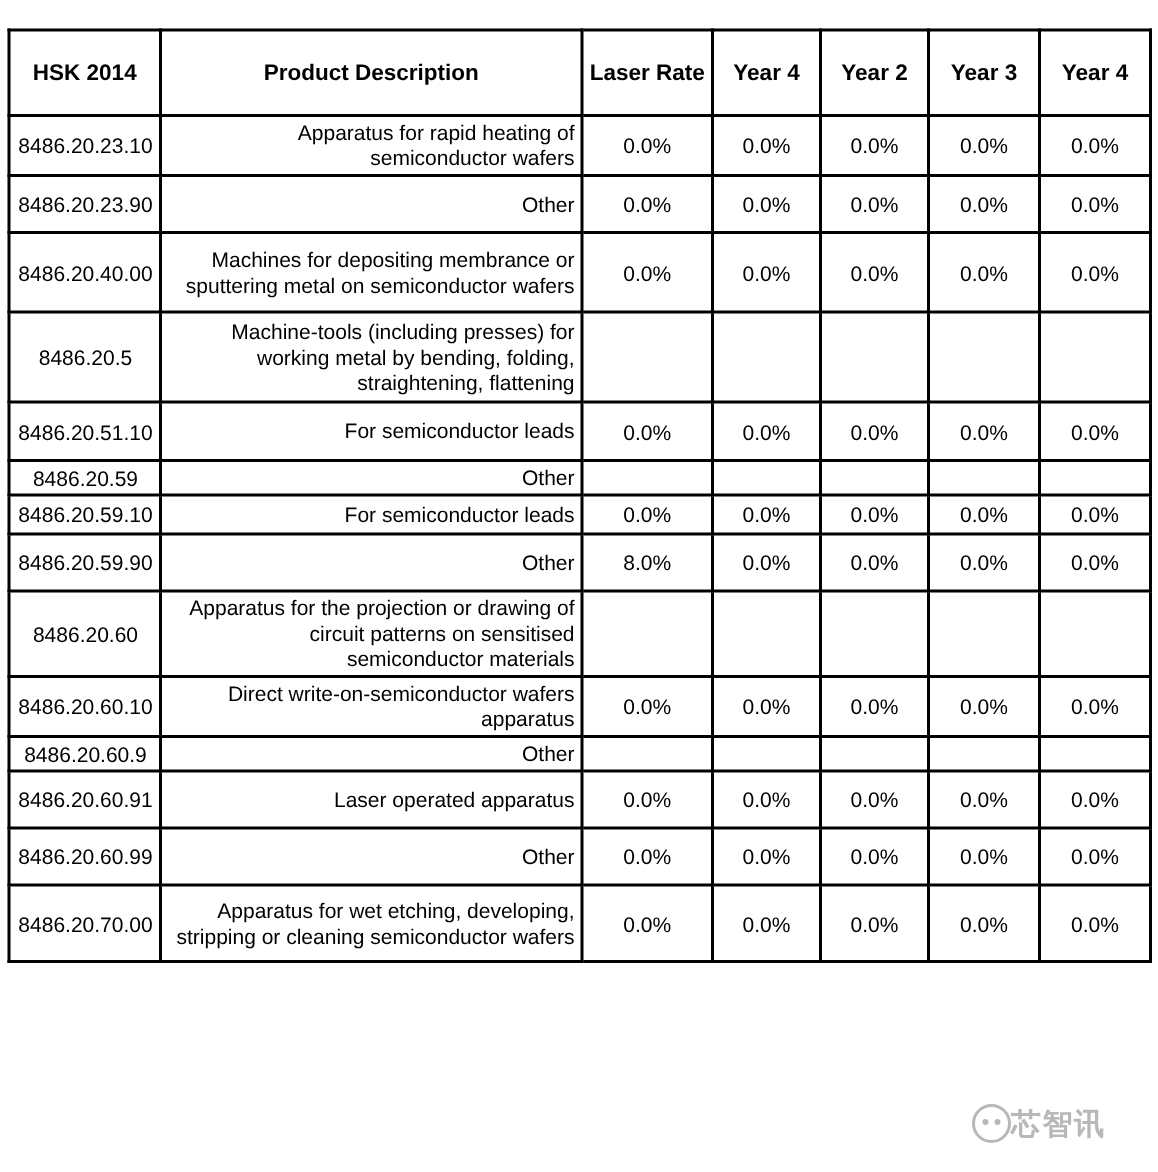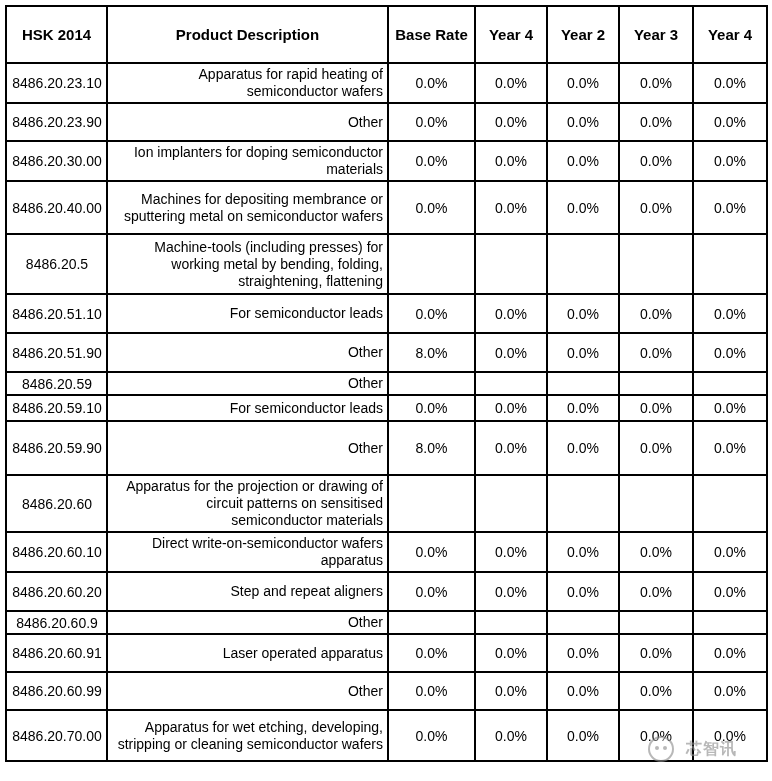--- a/index.html
+++ b/index.html
@@ -13,7 +13,7 @@
   }
   table.tariff {
     position: absolute;
-    left: 5px; top: 5px;
+    left: 5px; top: 19px;
     width: 761px;
     border-collapse: collapse;
     table-layout: fixed;

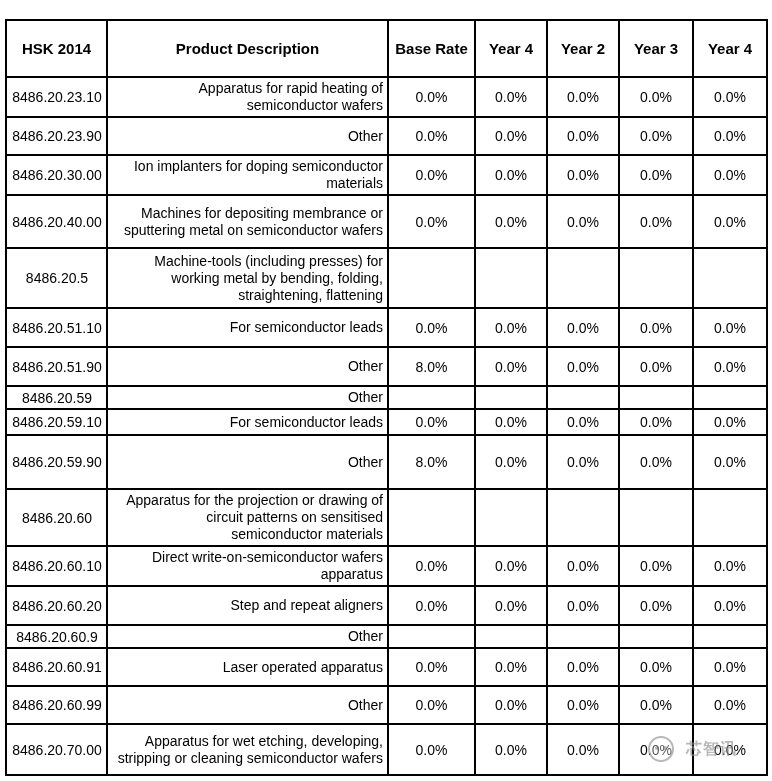--- a/index.html
+++ b/index.html
@@ -101,7 +101,7 @@
       <tr style="height:57px">
     <th class="hdr">HSK 2014</th>
     <th class="hdr">Product Description</th>
-    <th class="hdr">Base Rate</th>
+    <th class="hdr">Laser Rate</th>
     <th class="hdr">Year 4</th>
     <th class="hdr">Year 2</th>
     <th class="hdr">Year 3</th>

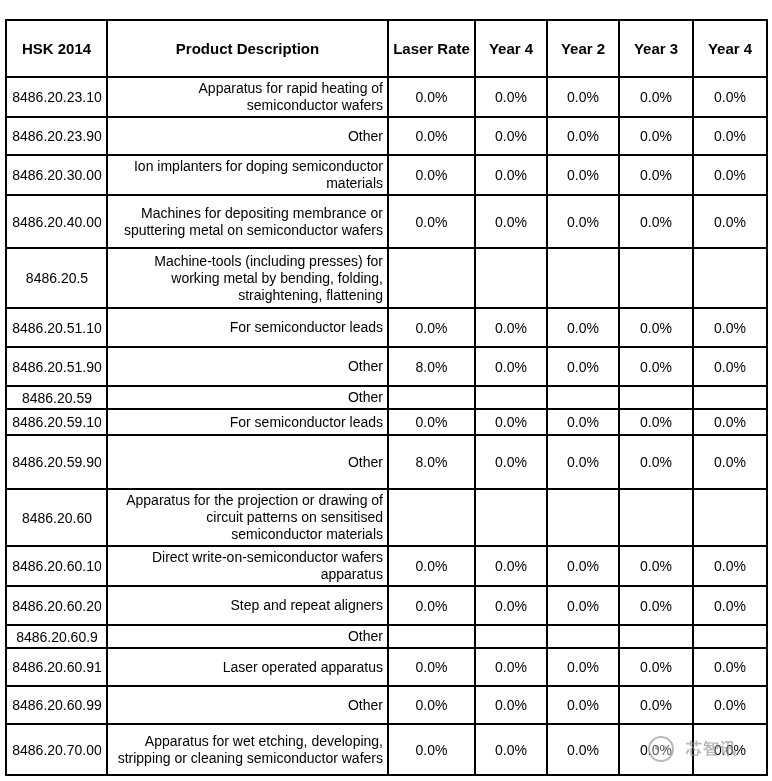--- a/index.html
+++ b/index.html
@@ -128,15 +128,6 @@
     <td class="rate">0.0%</td>
   </tr>
 
-  <tr style="height:39px">
-    <td class="code">8486.20.30.00</td>
-    <td class="desc">Ion implanters for doping semiconductor materials</td>
-    <td class="rate">0.0%</td>
-    <td class="rate">0.0%</td>
-    <td class="rate">0.0%</td>
-    <td class="rate">0.0%</td>
-    <td class="rate">0.0%</td>
-  </tr>
 
   <tr style="height:53px">
     <td class="code">8486.20.40.00</td>

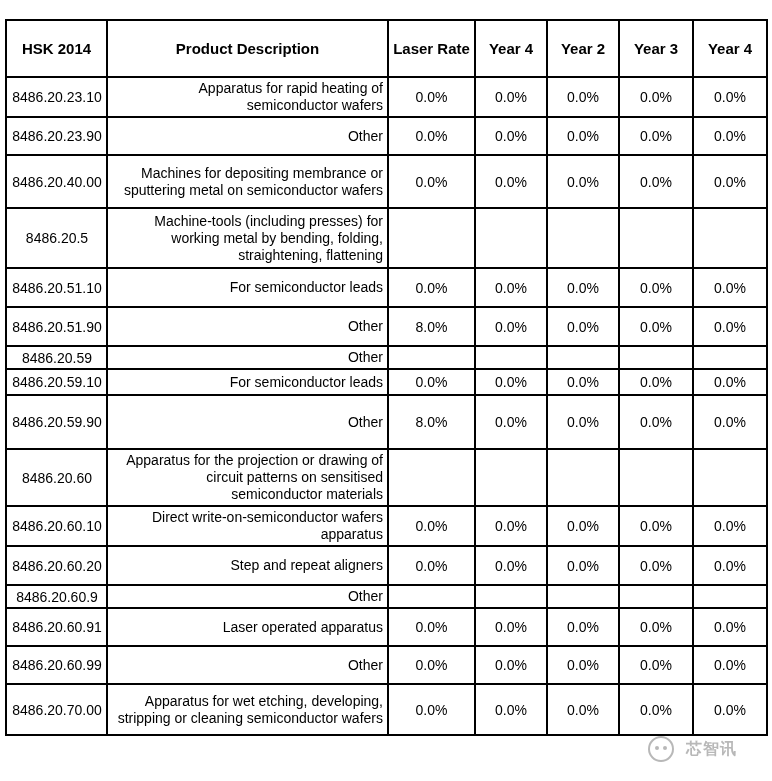--- a/index.html
+++ b/index.html
@@ -160,15 +160,6 @@
     <td class="rate">0.0%</td>
   </tr>
 
-  <tr style="height:39px">
-    <td class="code">8486.20.51.90</td>
-    <td class="desc">Other</td>
-    <td class="rate">8.0%</td>
-    <td class="rate">0.0%</td>
-    <td class="rate">0.0%</td>
-    <td class="rate">0.0%</td>
-    <td class="rate">0.0%</td>
-  </tr>
 
   <tr style="height:22px">
     <td class="code">8486.20.59</td>

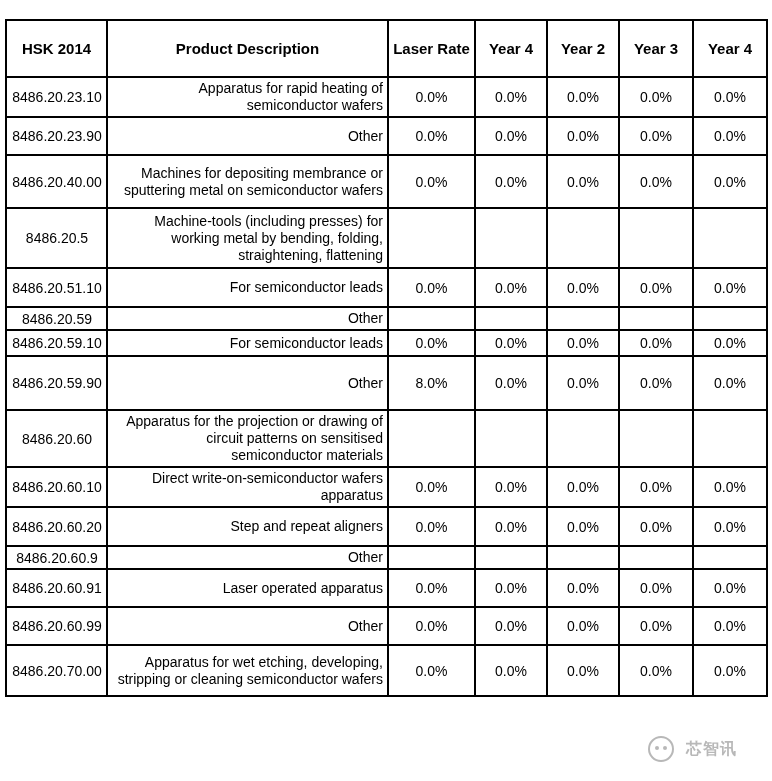--- a/index.html
+++ b/index.html
@@ -181,7 +181,7 @@
     <td class="rate">0.0%</td>
   </tr>
 
-  <tr style="height:54px">
+  <tr style="height:38px">
     <td class="code">8486.20.59.90</td>
     <td class="desc">Other</td>
     <td class="rate">8.0%</td>

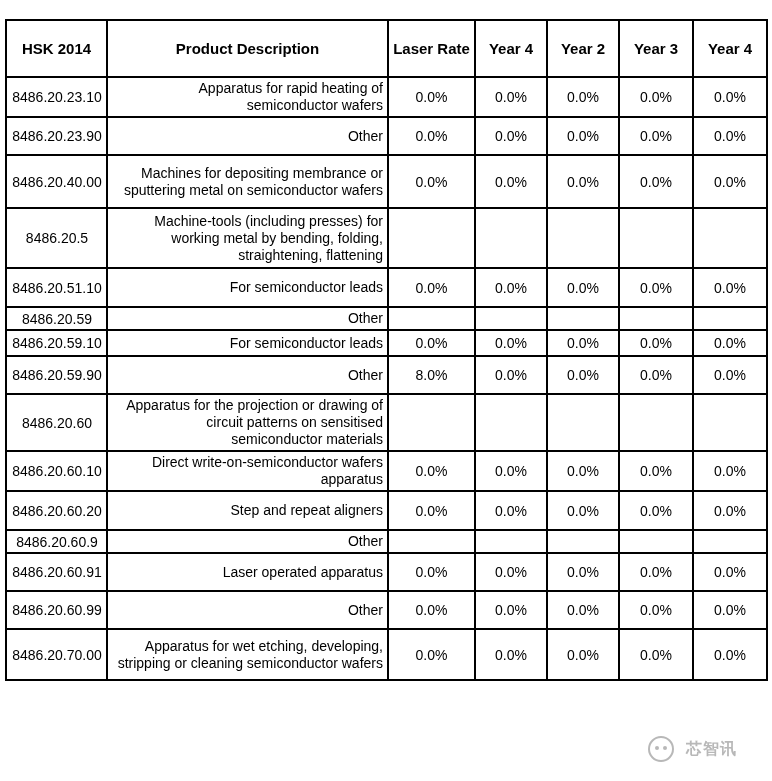--- a/index.html
+++ b/index.html
@@ -211,15 +211,6 @@
     <td class="rate">0.0%</td>
   </tr>
 
-  <tr style="height:39px">
-    <td class="code">8486.20.60.20</td>
-    <td class="desc">Step and repeat aligners</td>
-    <td class="rate">0.0%</td>
-    <td class="rate">0.0%</td>
-    <td class="rate">0.0%</td>
-    <td class="rate">0.0%</td>
-    <td class="rate">0.0%</td>
-  </tr>
 
   <tr style="height:22px">
     <td class="code">8486.20.60.9</td>

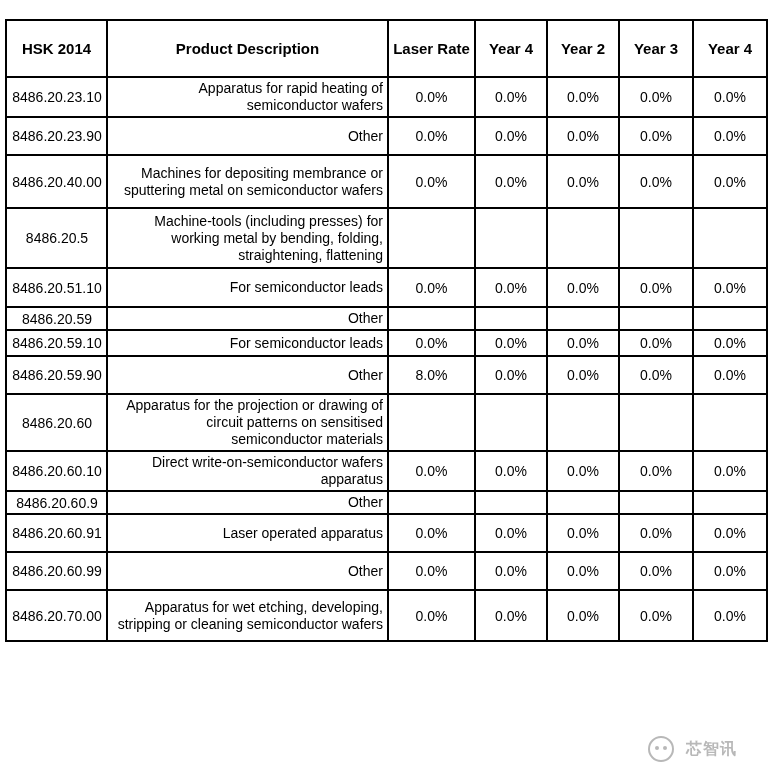--- a/index.html
+++ b/index.html
@@ -75,11 +75,11 @@
   .wm-logo::before { left: 5px; }
   .wm-logo::after { right: 5px; }
   .wm-text {
-    font-size: 16px;
+    font-size: 20px;
     font-weight: bold;
     color: #8d8d8d;
     letter-spacing: 1px;
-    margin-left: 12px;
+    margin-left: 0;
     white-space: nowrap;
     text-shadow: 0 0 1px rgba(255,255,255,0.7);
   }

